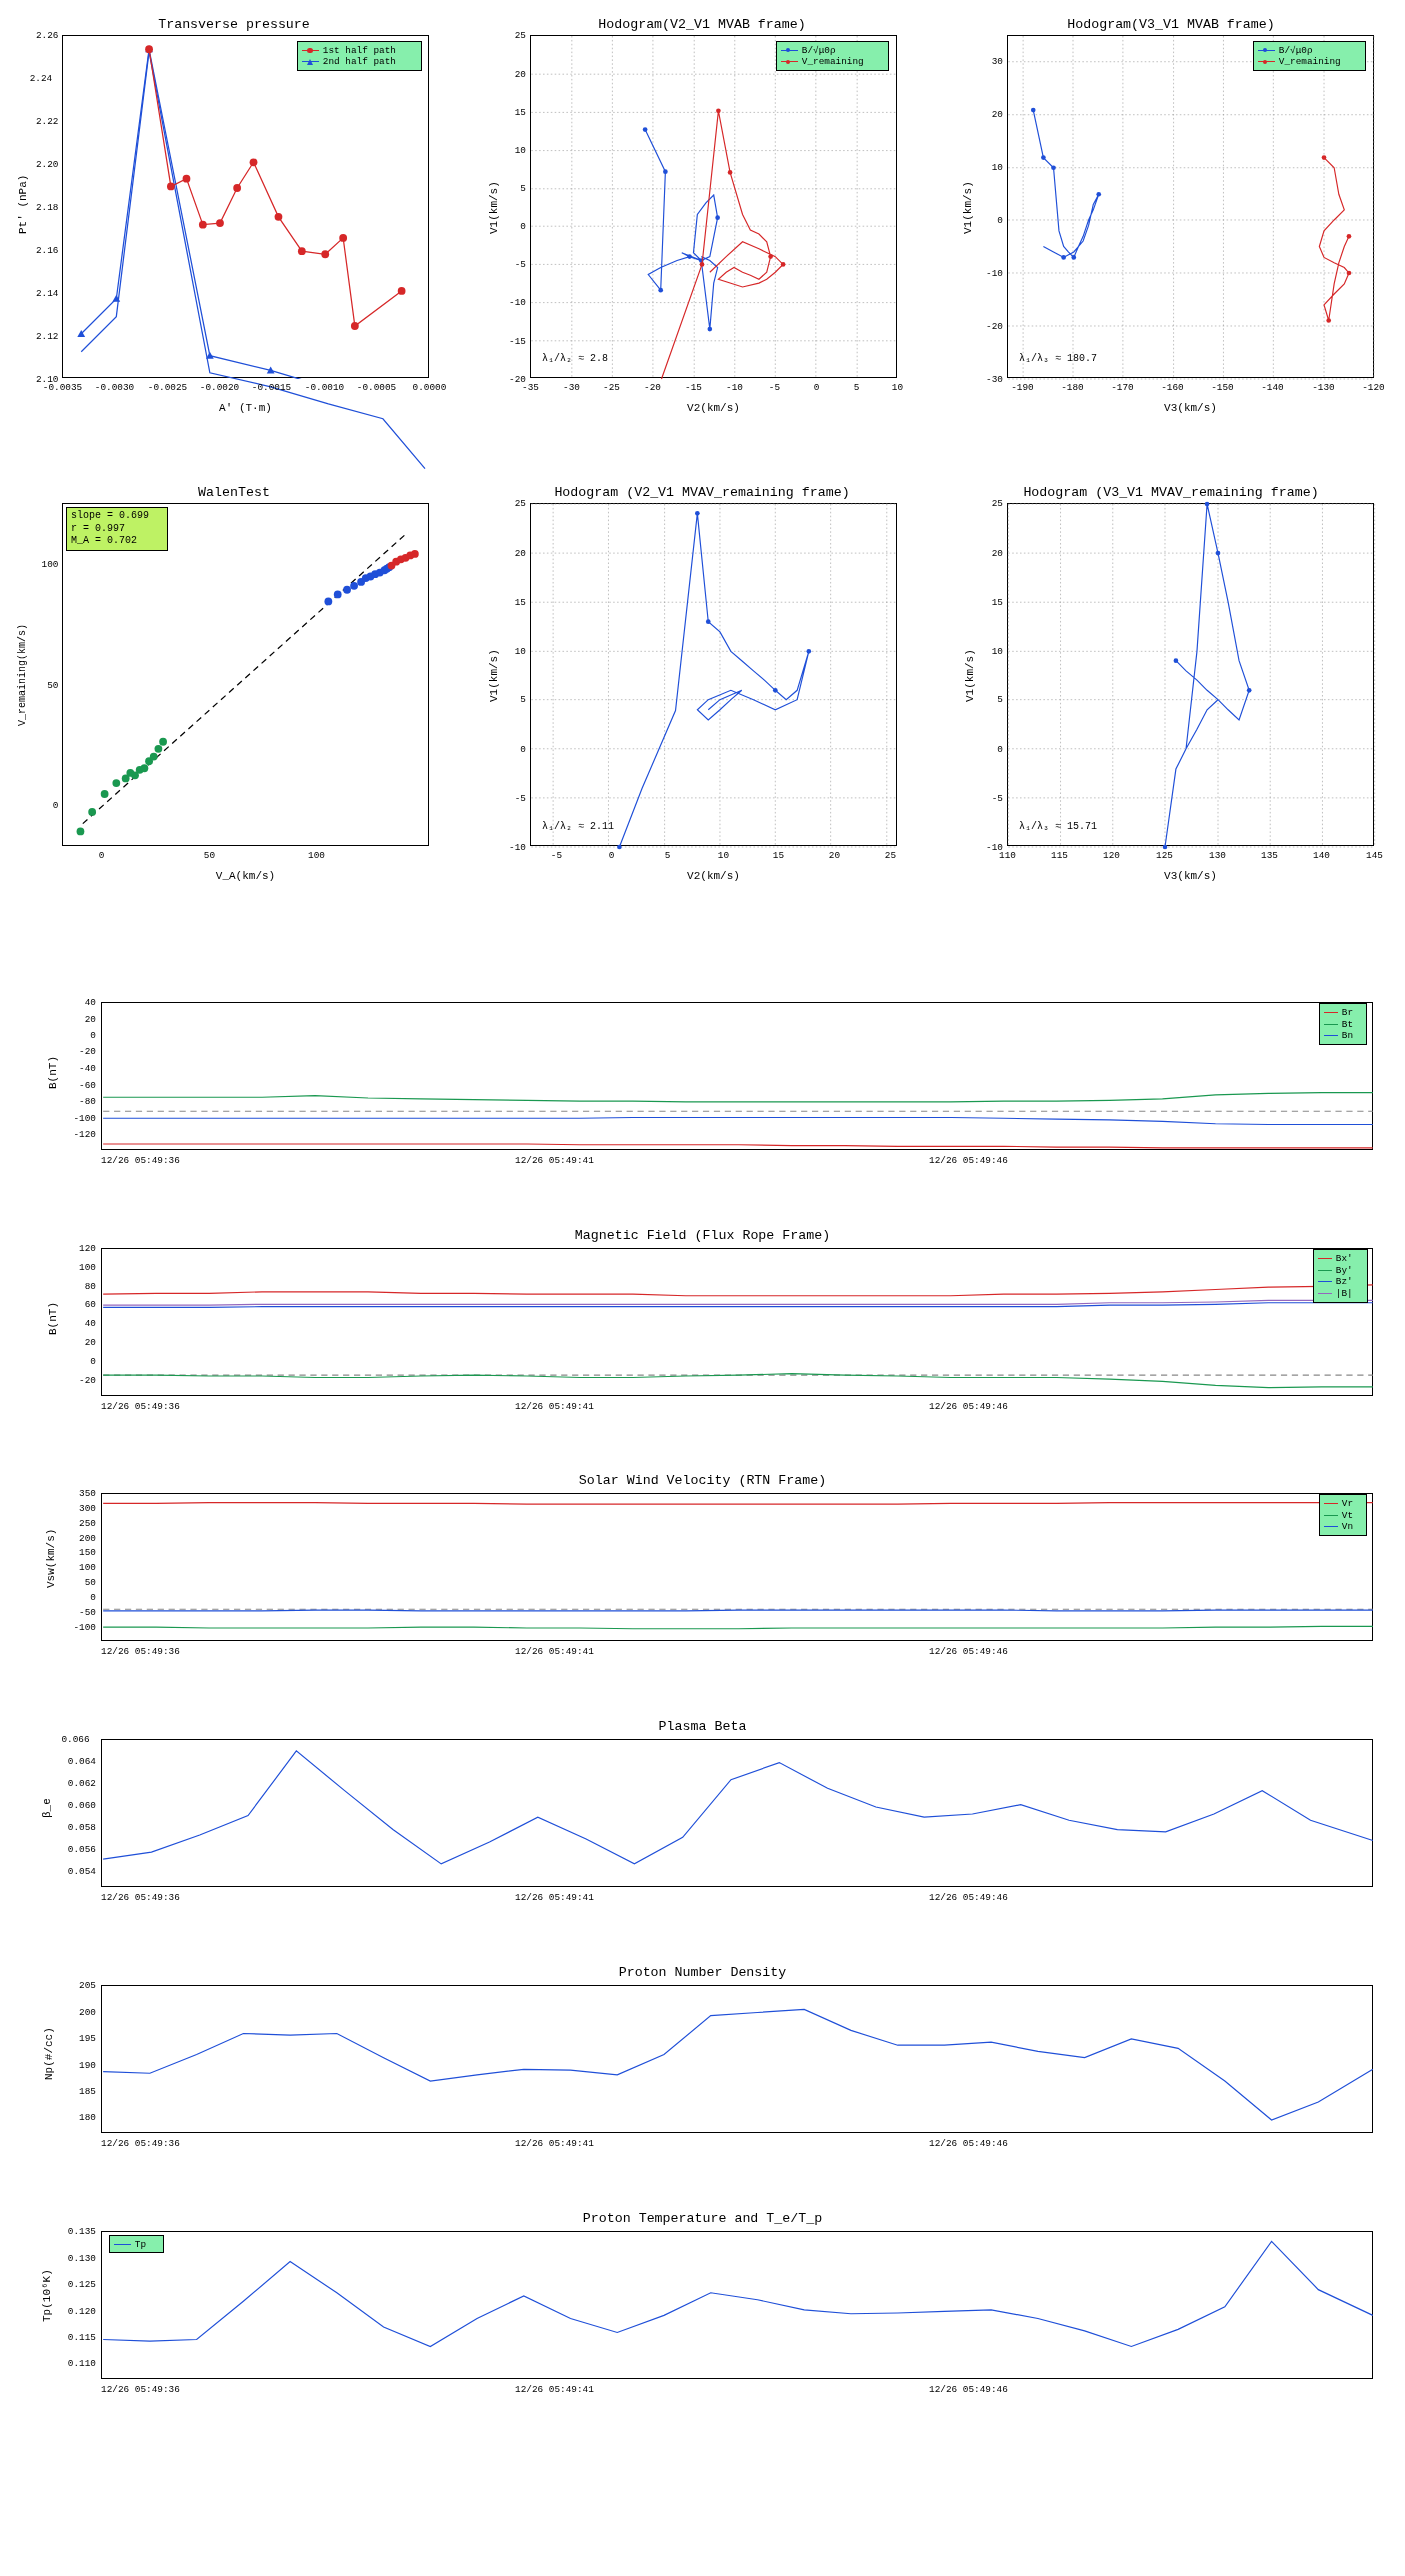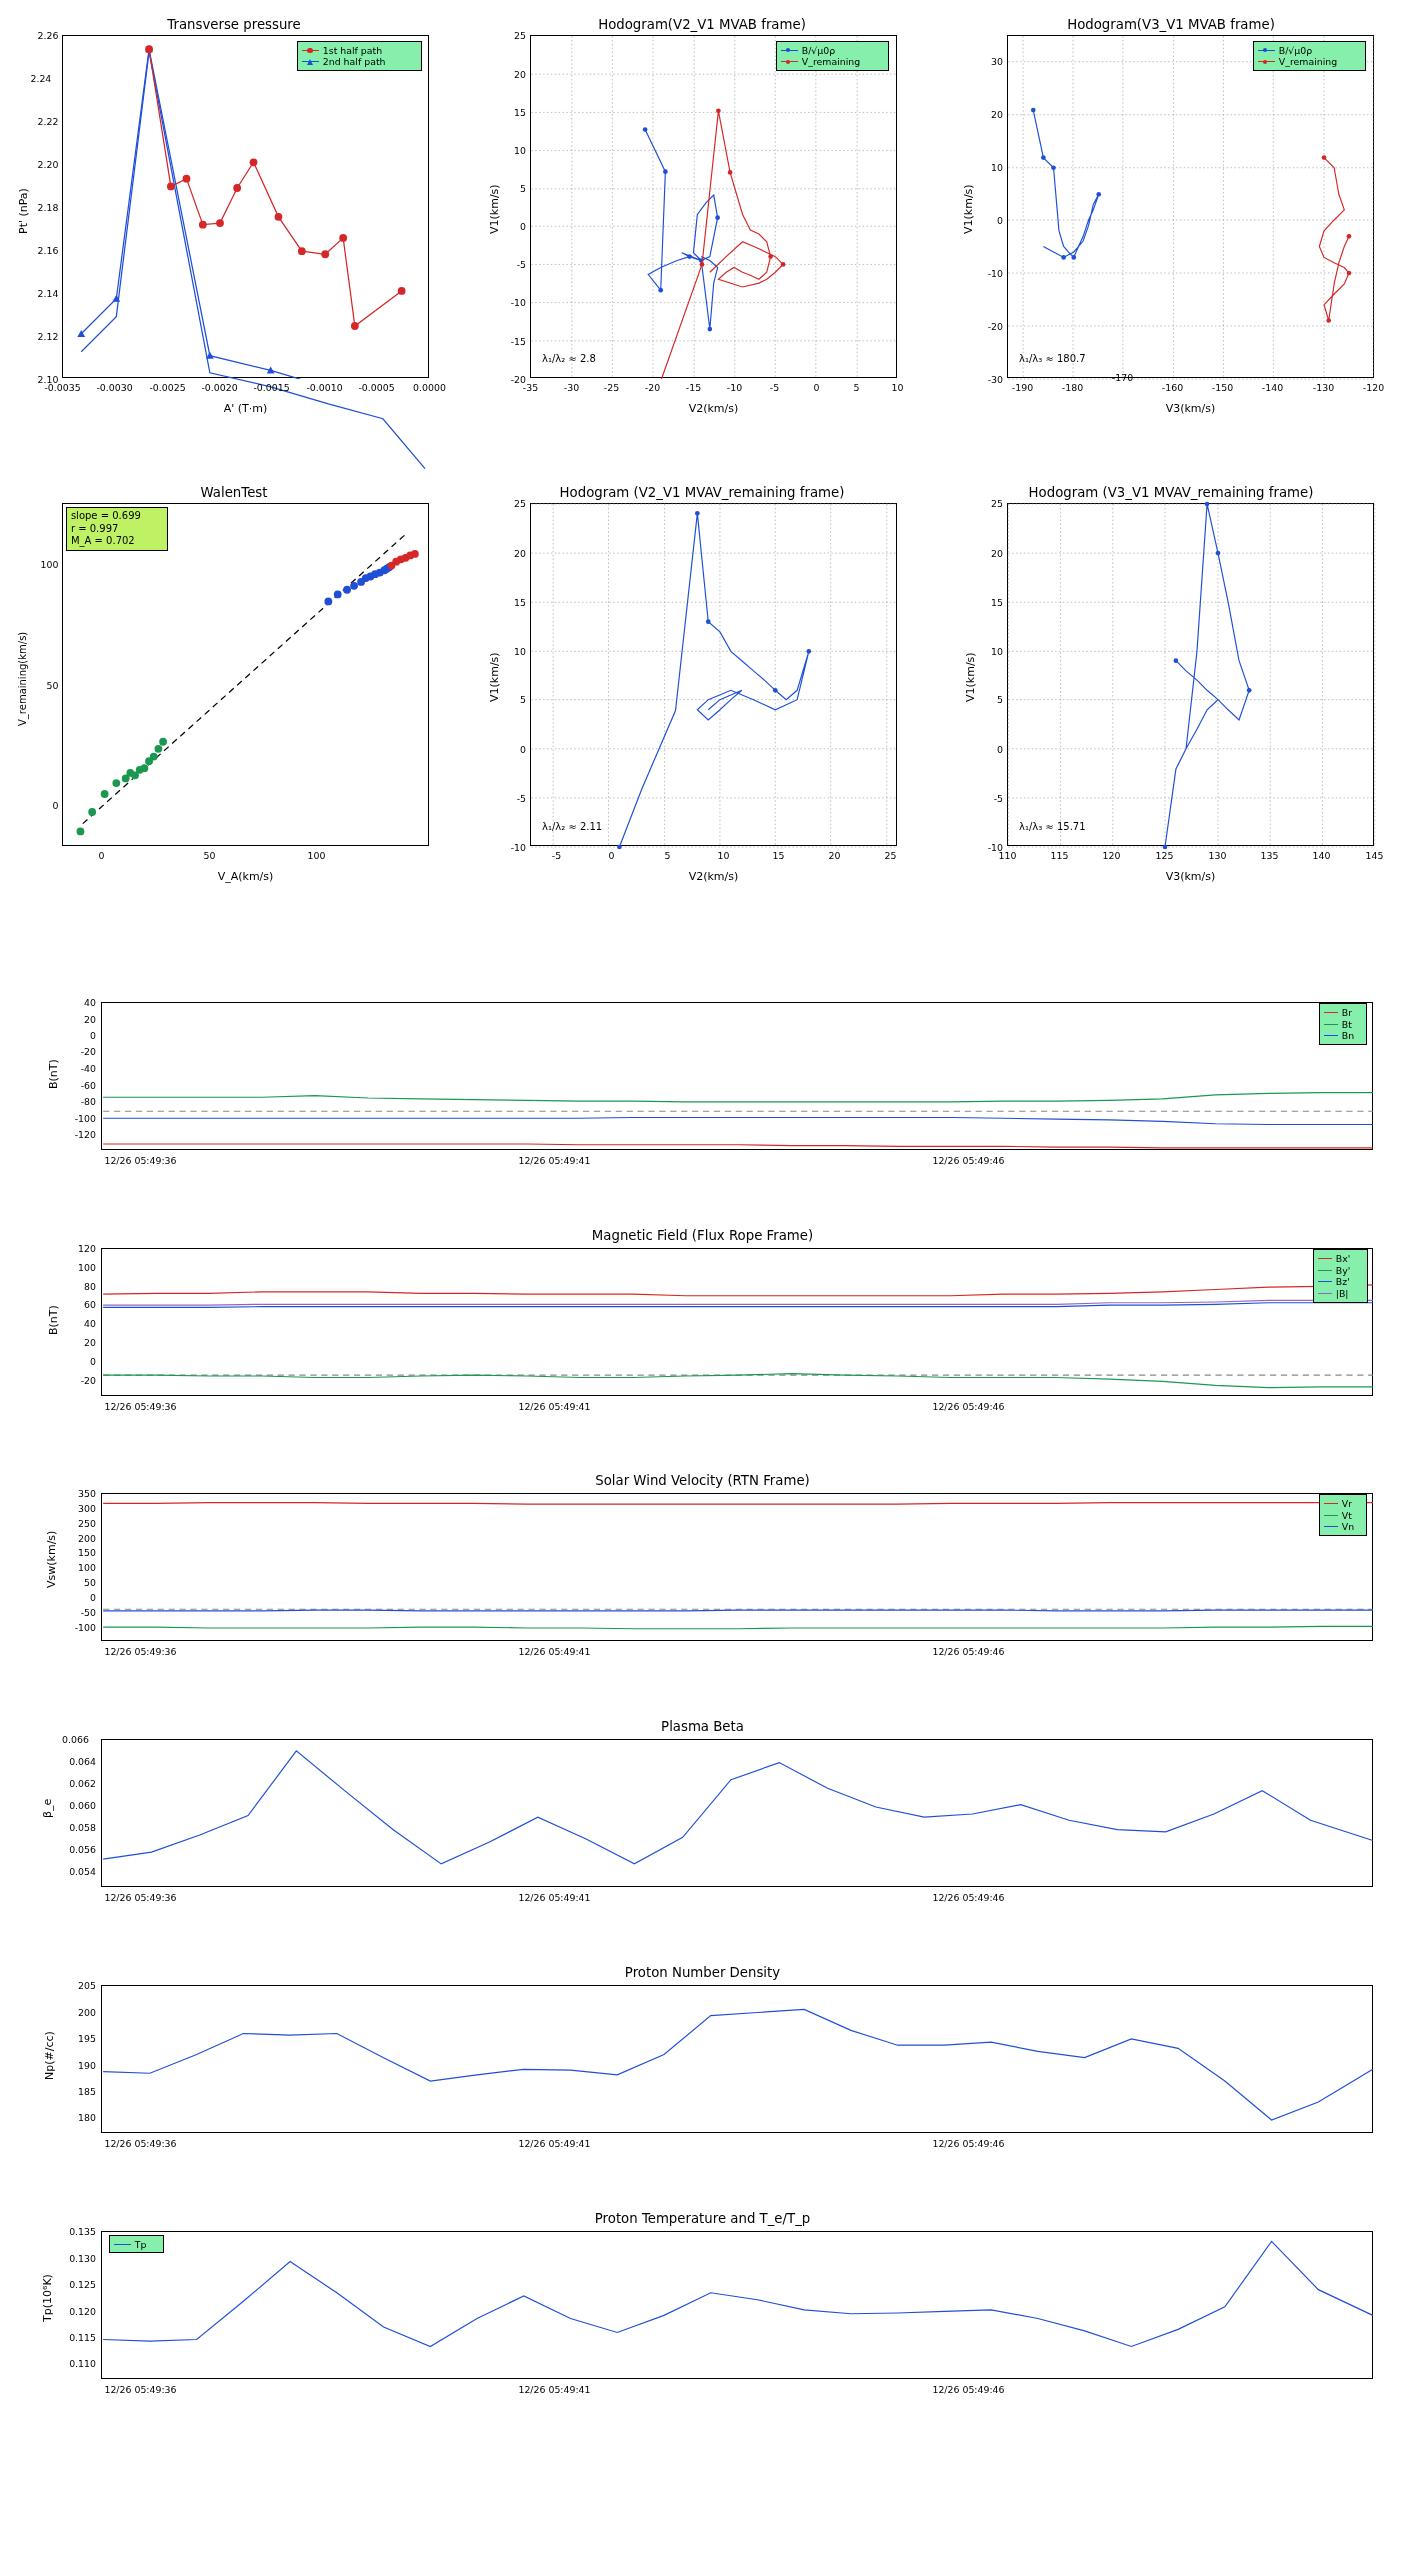--- a/index.html
+++ b/index.html
@@ -4,7 +4,7 @@
 <style>
   html,body{margin:0;padding:0;background:#ffffff;}
   body{width:1405px;height:2576px;font-family:"DejaVu Sans","Liberation Sans",sans-serif;color:#000;}
-  .page{position:relative;width:1405px;height:1920px;}
+  .page{position:relative;width:1405px;height:1920px;font-family:Liberation Mono, monospace;}
   .panel{position:absolute;}
   .axes{position:absolute;border:0.8px solid #000;background:#fff;box-sizing:border-box;}
   .title{position:absolute;width:100%;text-align:center;font-size:13.3px;color:#000;}

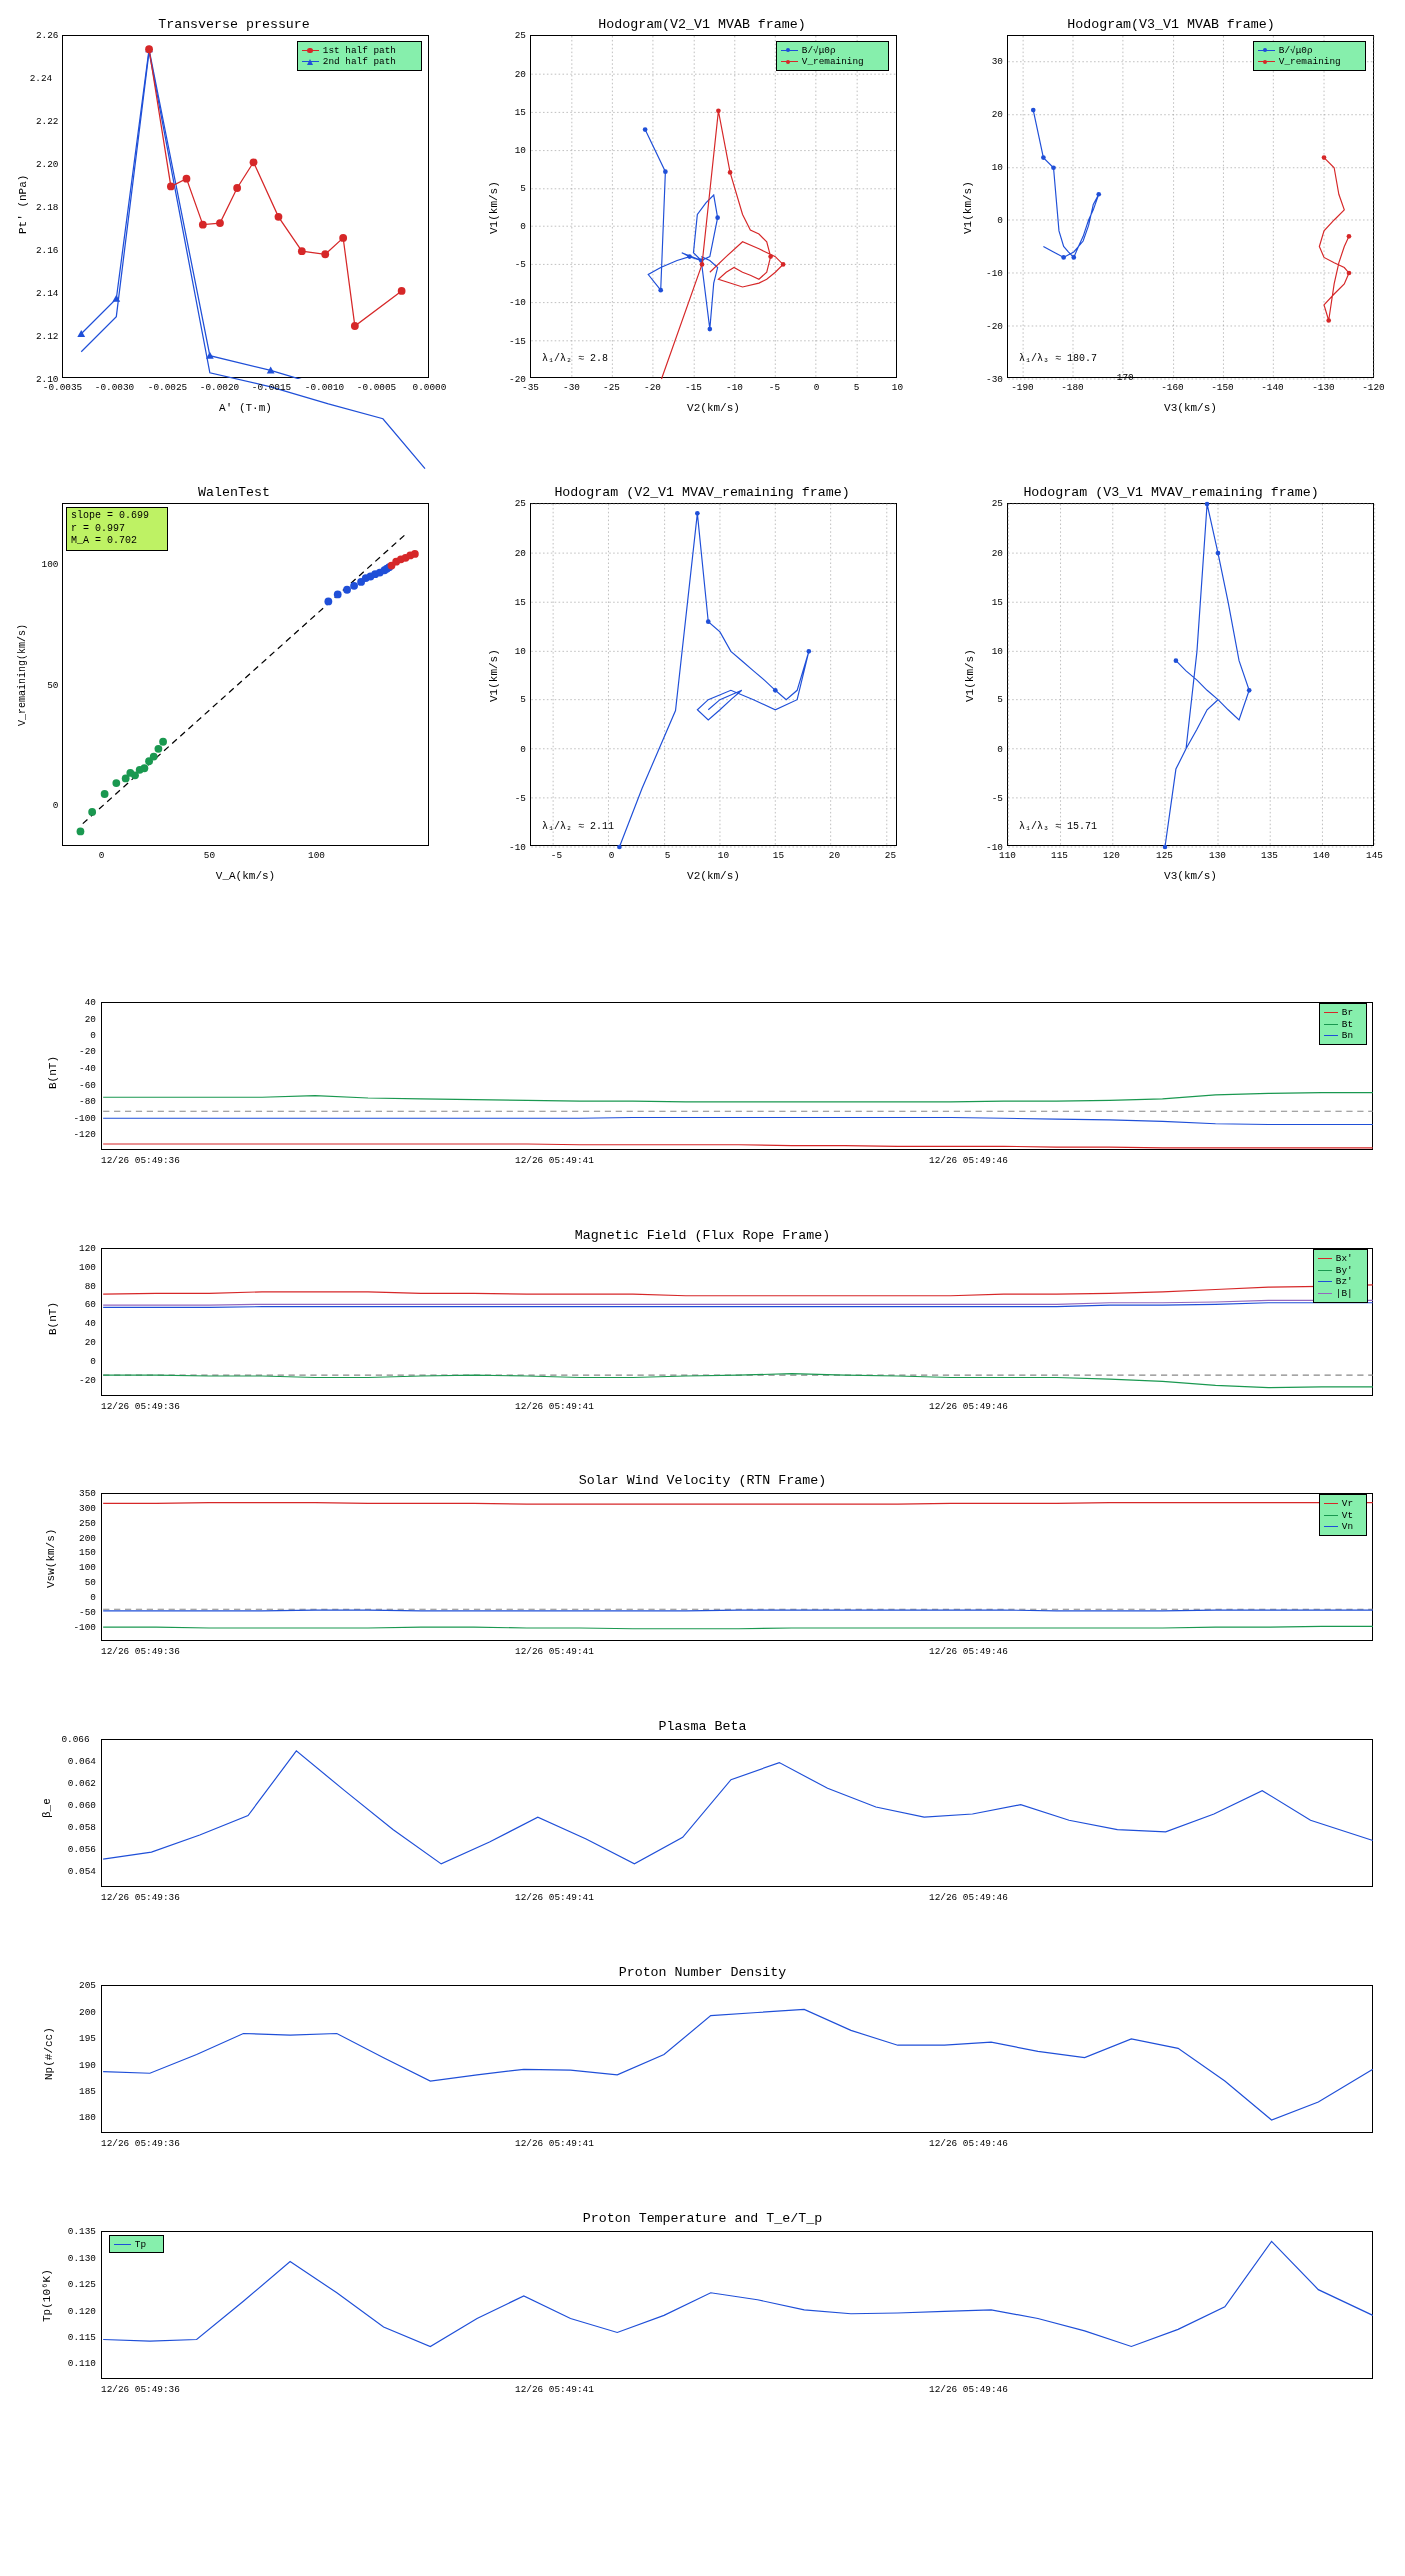--- a/index.html
+++ b/index.html
@@ -230,7 +230,7 @@
   <div class="ticky" style="left:35px;top:374px;width:31px;">-30</div>
   <div class="tickx" style="left:58px;top:382px;width:55px;">-190</div>
   <div class="tickx" style="left:108px;top:382px;width:55px;">-180</div>
-  <div class="tickx" style="left:158px;top:372px;width:55px;">-170</div>
+  <div class="tickx" style="left:158px;top:382px;width:55px;">-170</div>
   <div class="tickx" style="left:208px;top:382px;width:55px;">-160</div>
   <div class="tickx" style="left:258px;top:382px;width:55px;">-150</div>
   <div class="tickx" style="left:308px;top:382px;width:55px;">-140</div>

